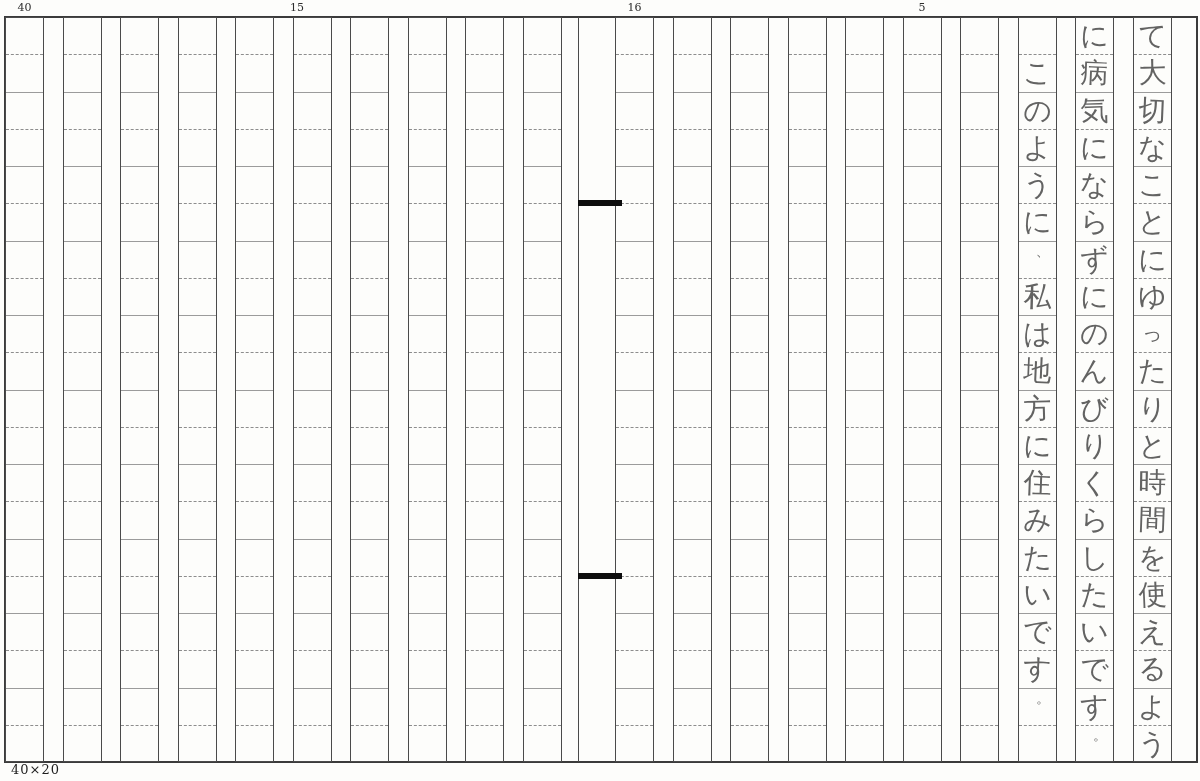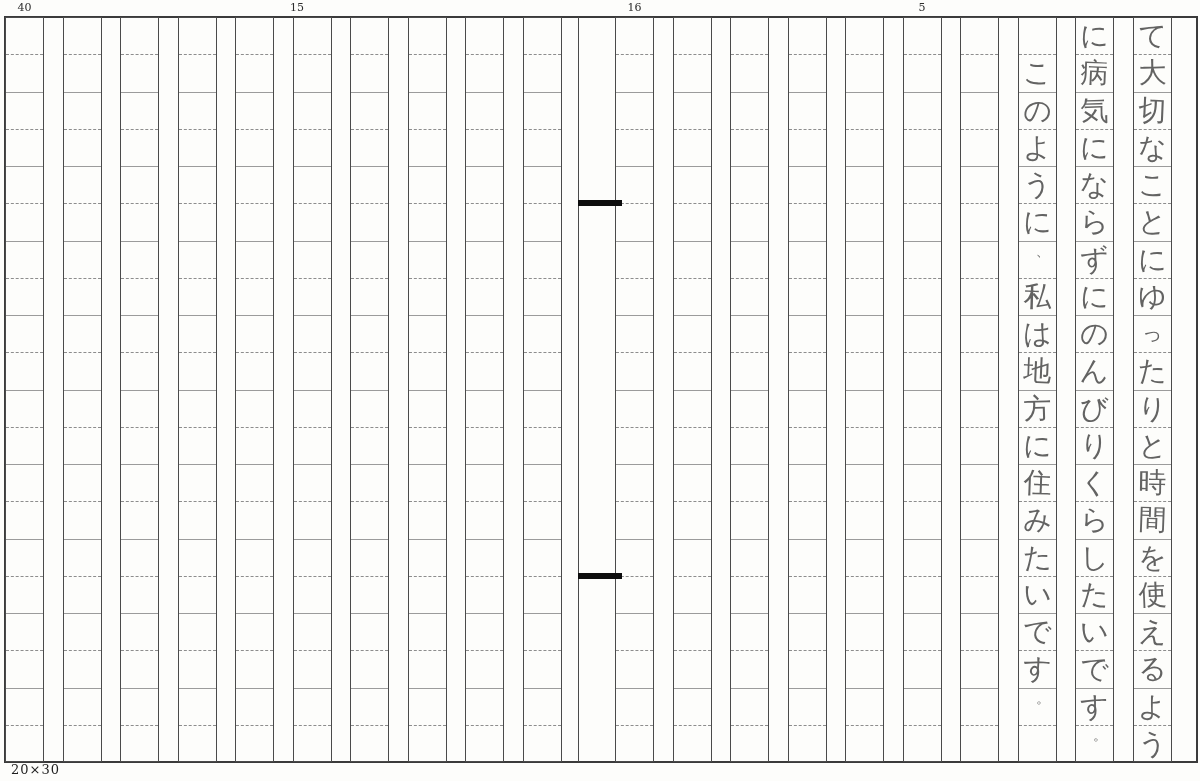--- a/index.html
+++ b/index.html
@@ -547,7 +547,7 @@
       <div class="char" style="left: 1017.5px; top: 650.25px; transform: rotate(2.4deg);">す</div>
       <div class="char punct" style="left: 1017.5px; top: 687.5px; transform: rotate(-1.8deg);">。</div>
     </div>
-  <div class="size-label">20×30</div>
+  <div class="size-label">40×20</div>
 </div>
 
 </body></html>

